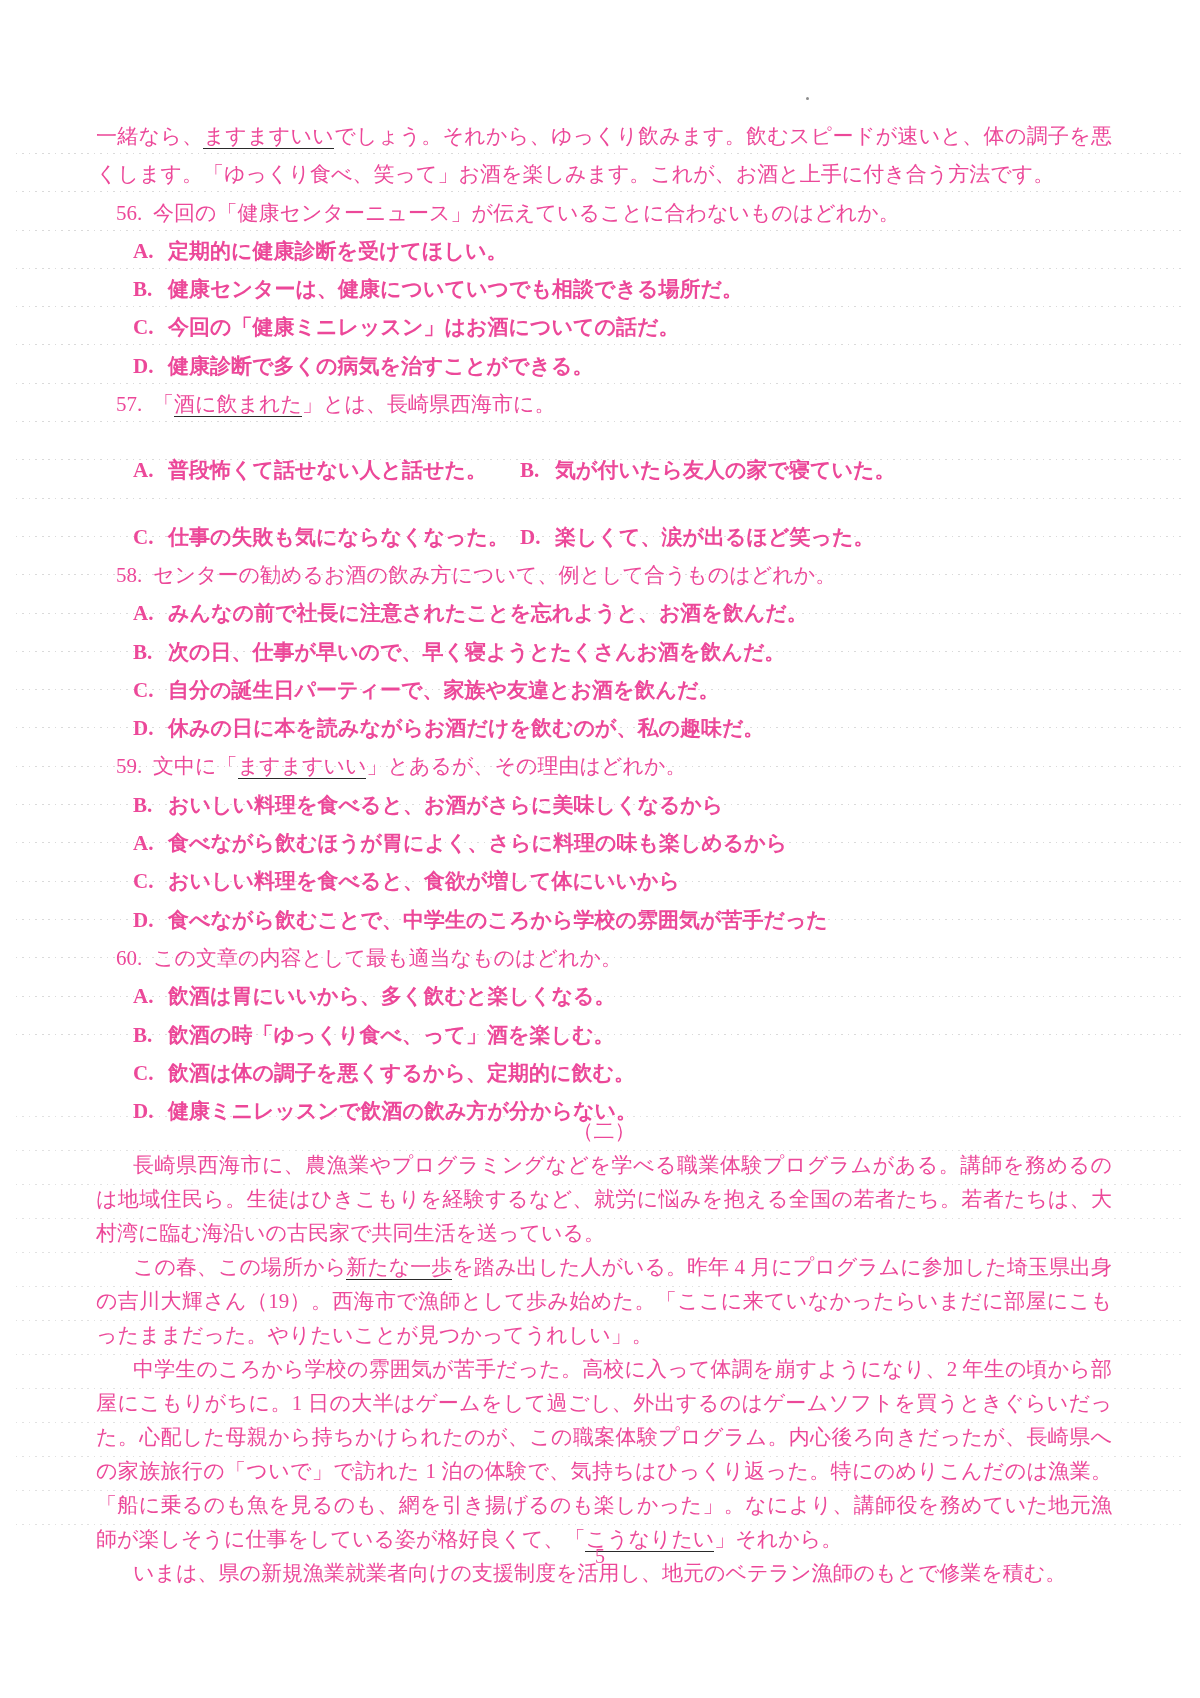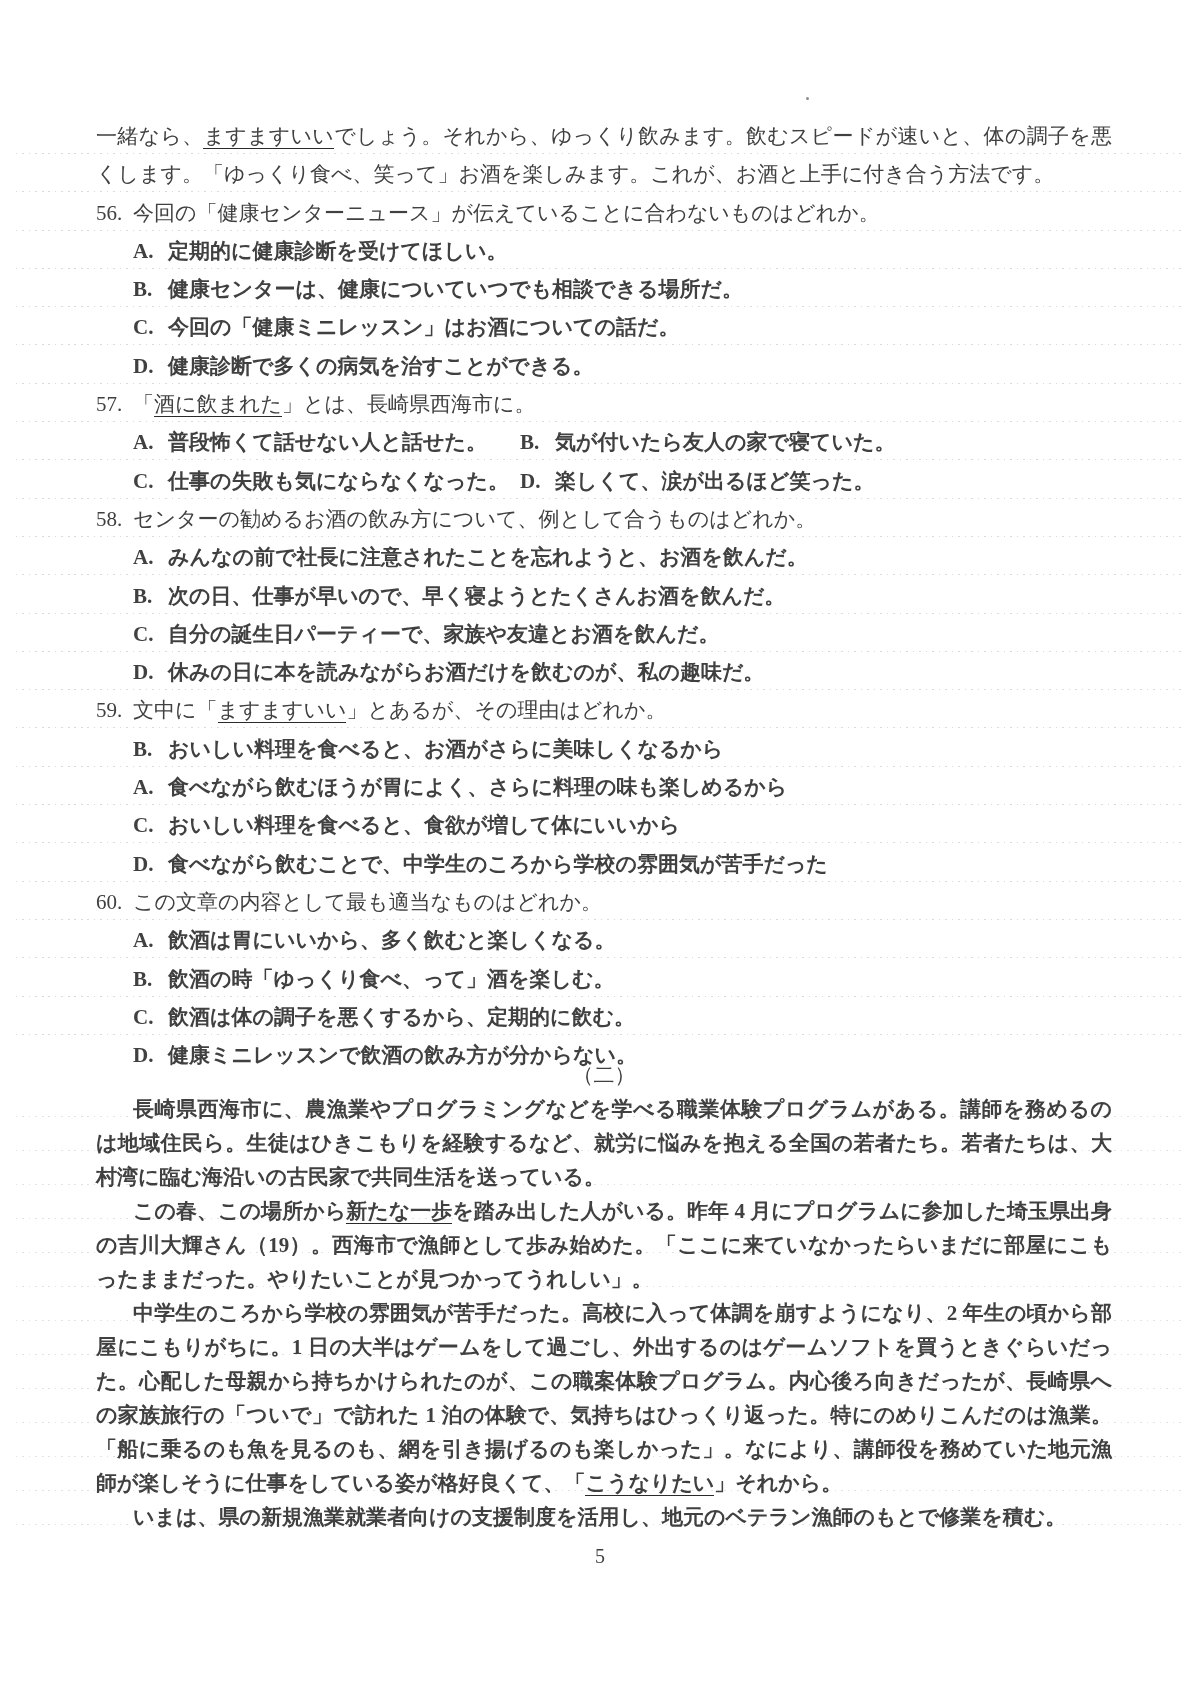--- a/index.html
+++ b/index.html
@@ -9,7 +9,7 @@
     margin:0 auto;
     background:#ffffff;
     font-family:"Liberation Serif","DejaVu Serif",serif;
-    color:#404040;
+    color:#ec4899;
     font-size:21px;
     line-height:38.3px;
     overflow:hidden;

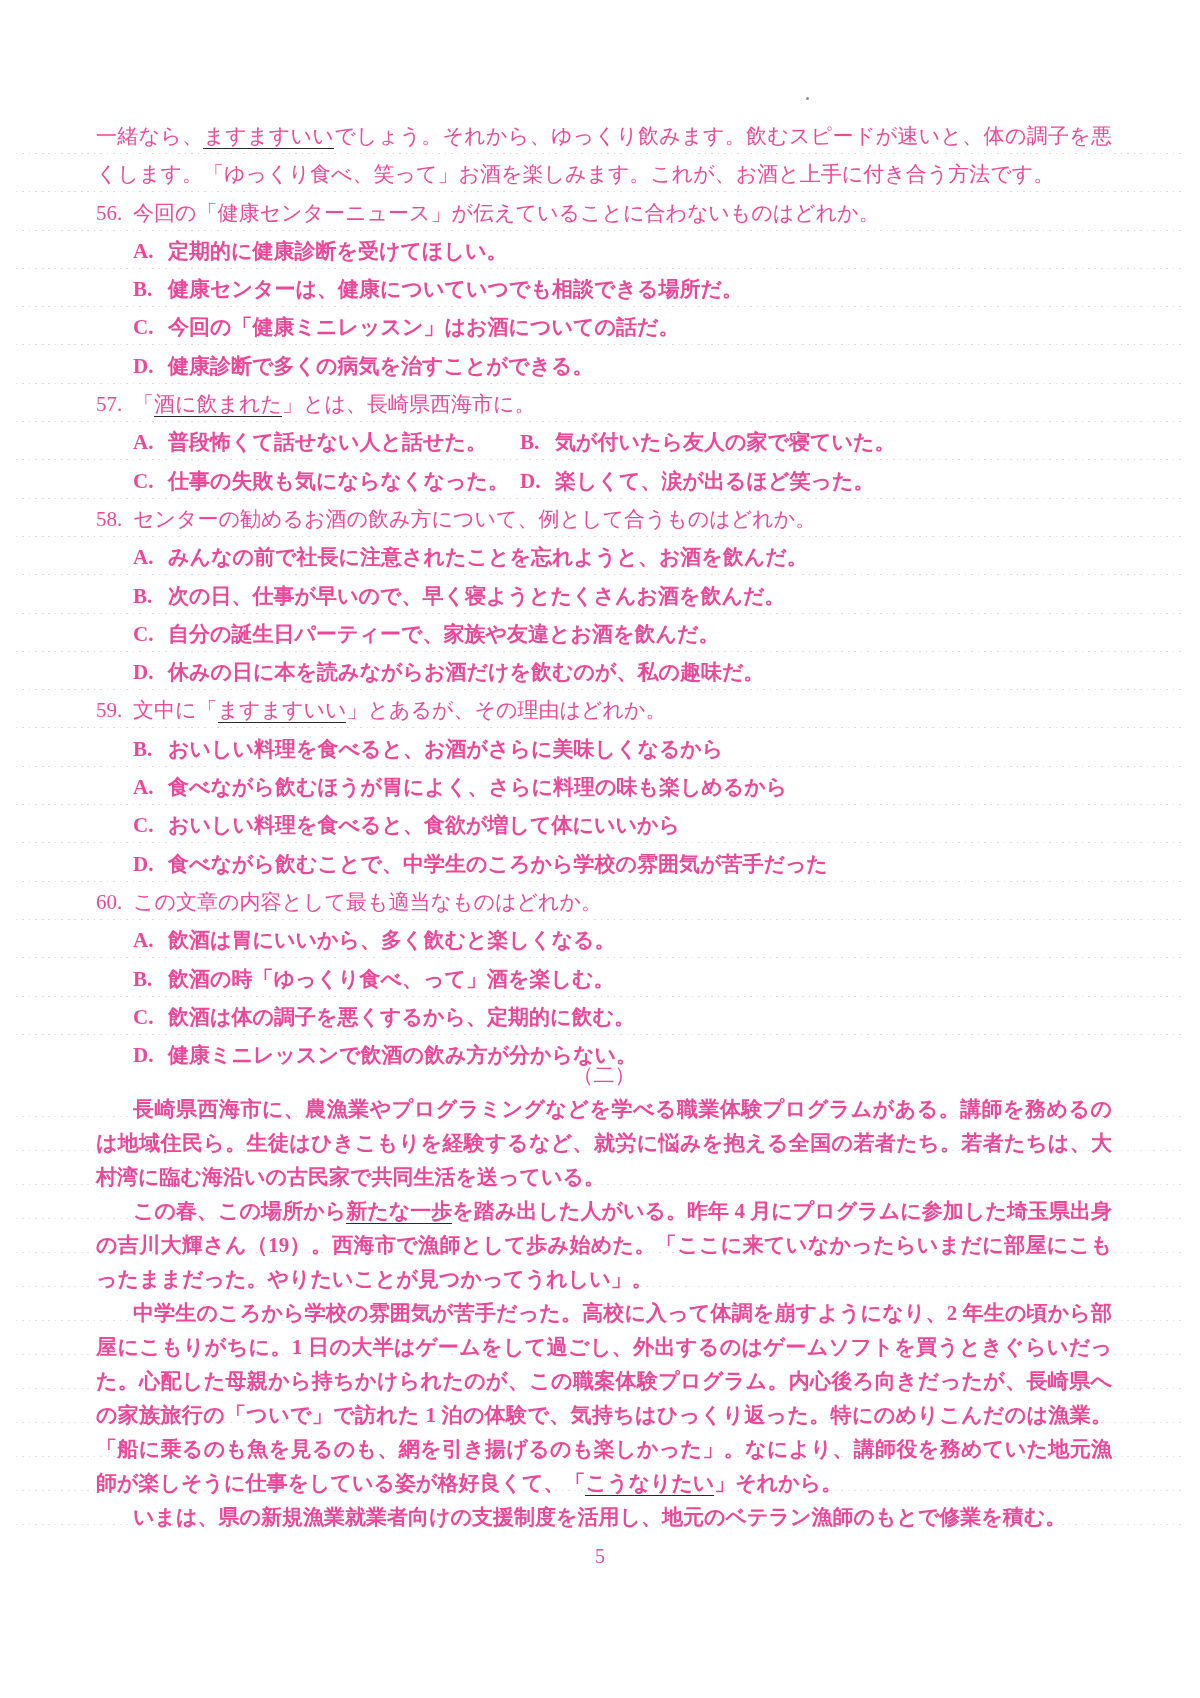--- a/index.html
+++ b/index.html
@@ -18,7 +18,7 @@
   .intro{text-align:justify;}
   .u{border-bottom:1.6px solid #2a2a2a;padding-bottom:0px;}
   .q-row{display:flex;}
-  .q-num{flex:none;width:37px;}
+  .q-num{flex:none;width:37px;margin-left:20px;}
   .q-stem{flex:1;}
   .opt-row{padding-left:37px;white-space:nowrap;font-weight:bold;}
   .opt-letter{display:inline-block;min-width:35px;}

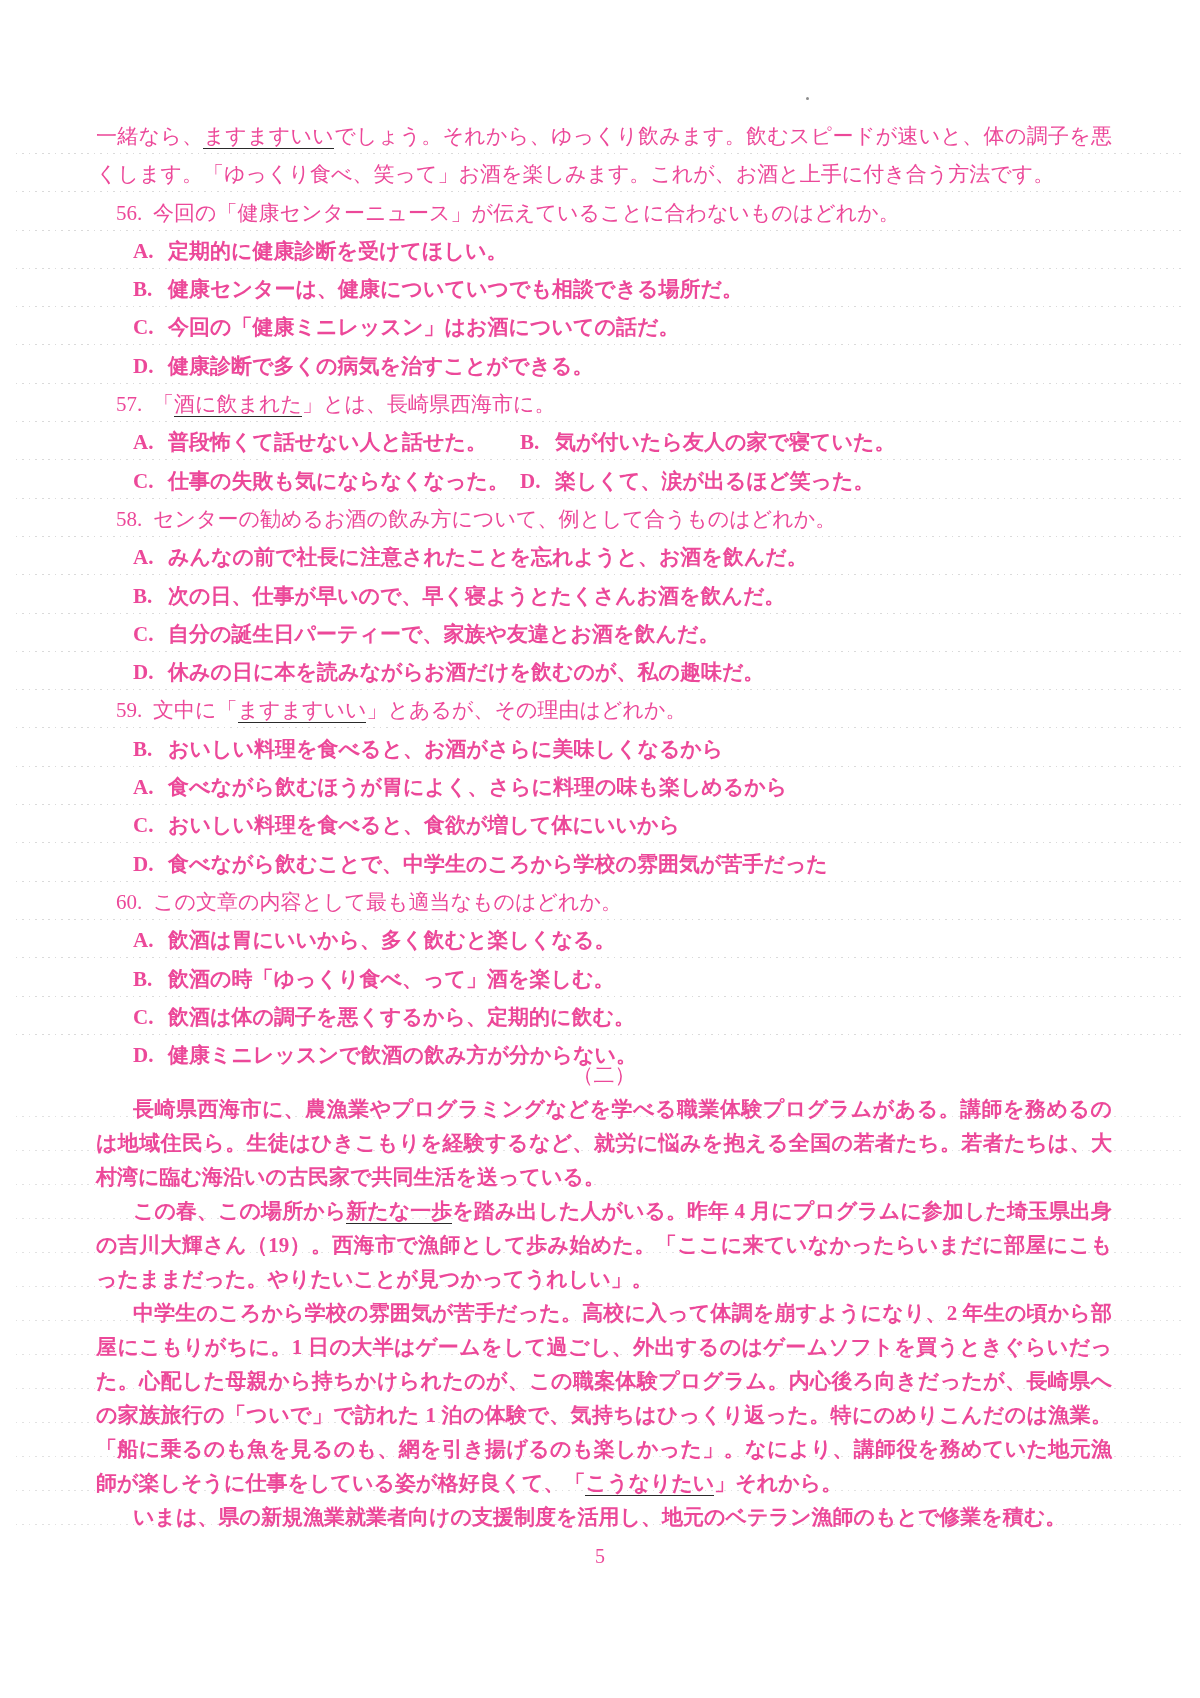--- a/index.html
+++ b/index.html
@@ -22,7 +22,7 @@
   .q-stem{flex:1;}
   .opt-row{padding-left:37px;white-space:nowrap;font-weight:bold;}
   .opt-letter{display:inline-block;min-width:35px;}
-  .opt-cell-first{display:inline-block;width:387px;}
+  .opt-cell-first{display:inline-block;width:387px;margin-top:28px;}
   .section-heading{text-align:center;line-height:34px;margin-top:-16px;}
   .passage .para{text-indent:37px;text-align:justify;line-height:34px;font-weight:bold;}
   .page-number{position:absolute;left:0;top:1541px;width:100%;text-align:center;font-size:20px;line-height:30px;}

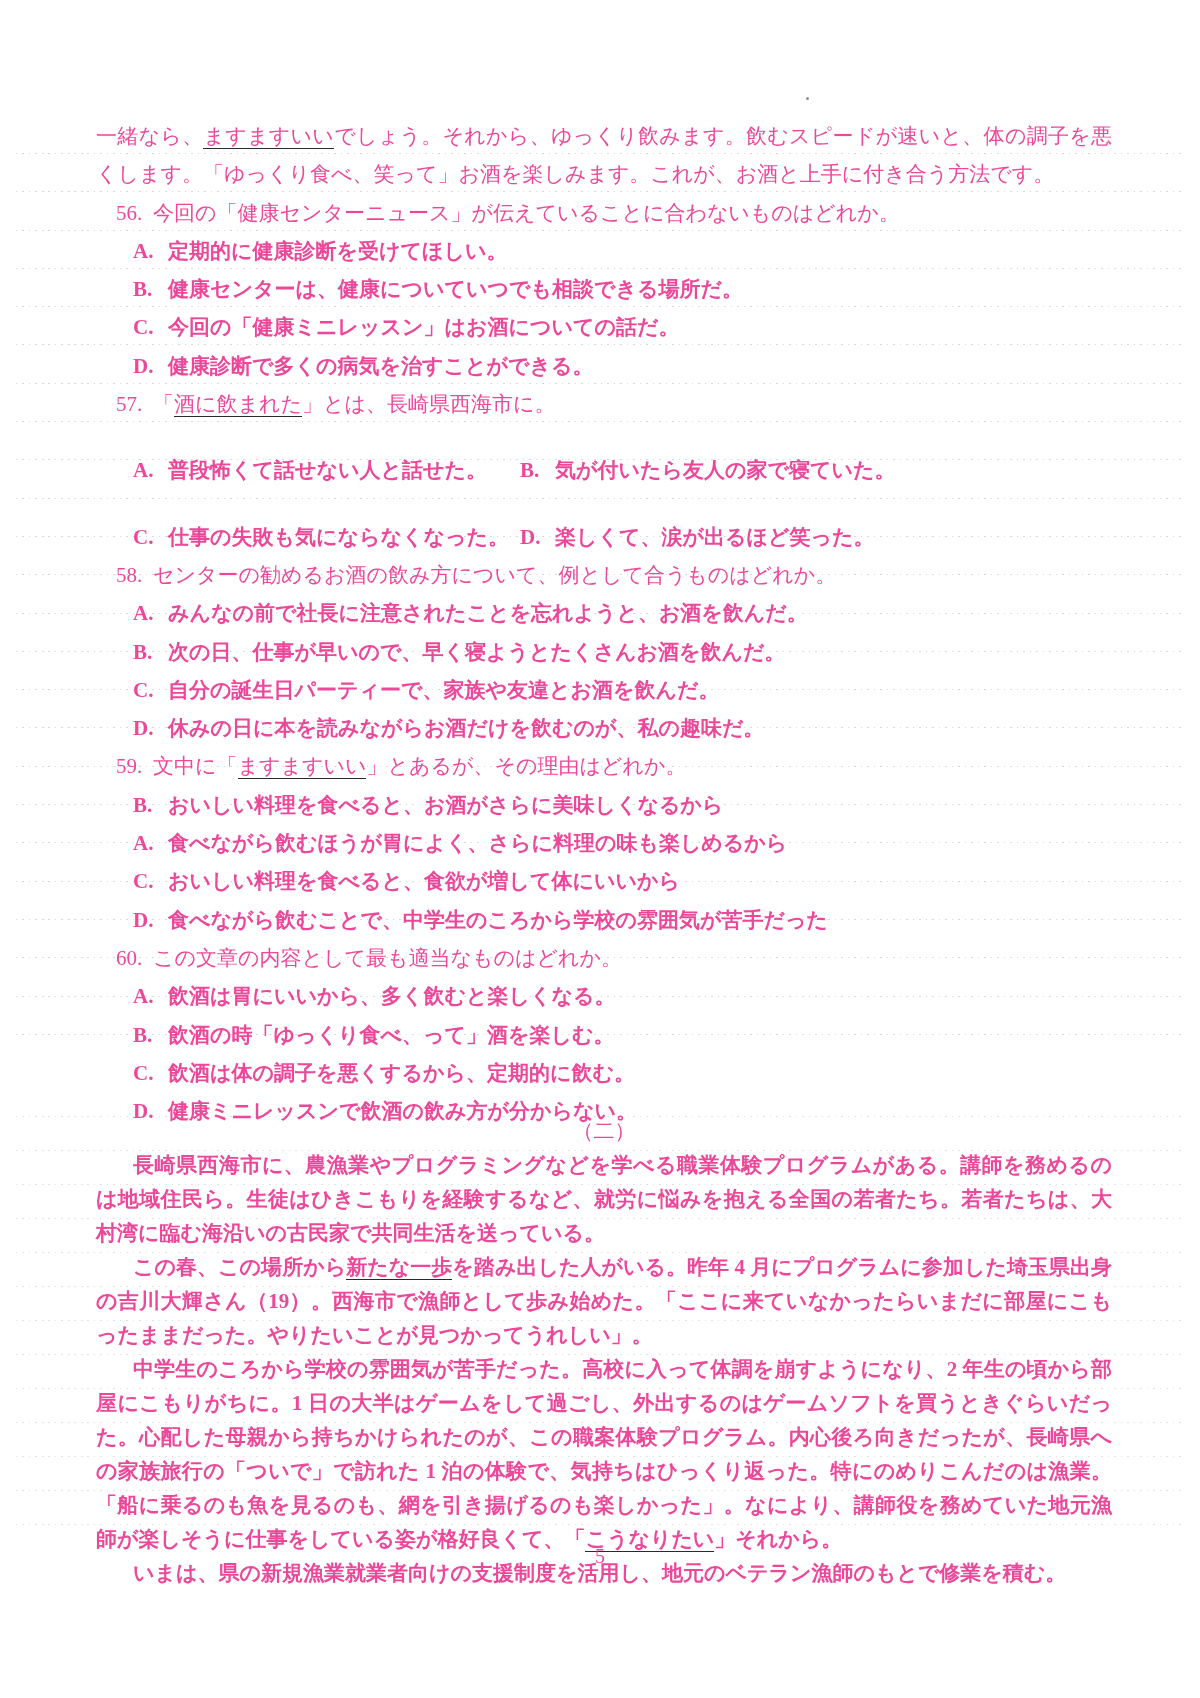--- a/index.html
+++ b/index.html
@@ -24,7 +24,7 @@
   .opt-letter{display:inline-block;min-width:35px;}
   .opt-cell-first{display:inline-block;width:387px;margin-top:28px;}
   .section-heading{text-align:center;line-height:34px;margin-top:-16px;}
-  .passage .para{text-indent:37px;text-align:justify;line-height:34px;font-weight:bold;}
+  .passage .para{text-indent:37px;text-align:justify;line-height:34px;}
   .page-number{position:absolute;left:0;top:1541px;width:100%;text-align:center;font-size:20px;line-height:30px;}
   
   .dotgrid{

